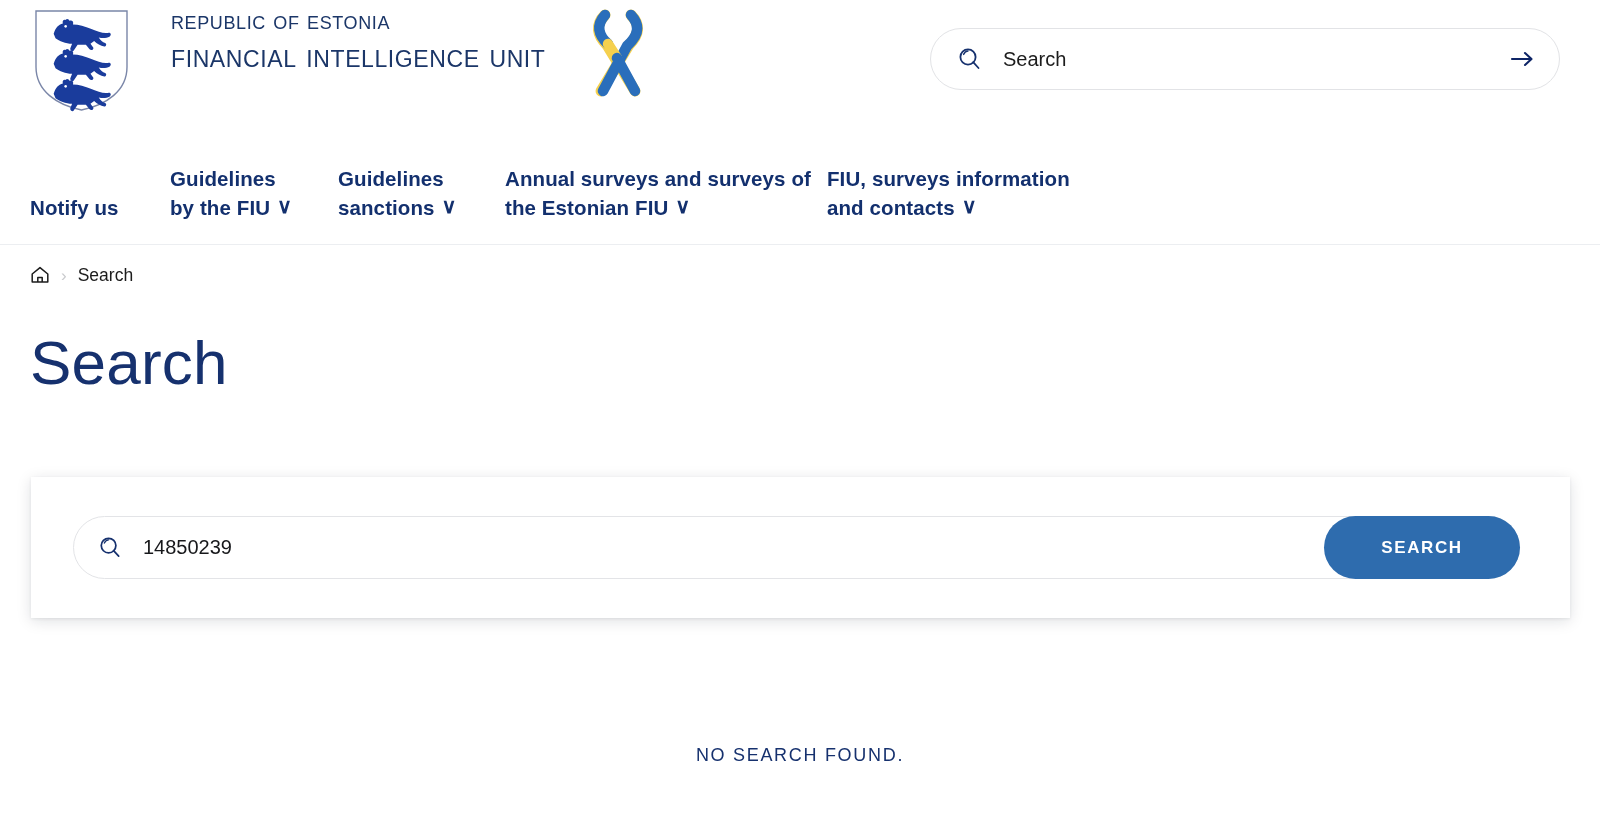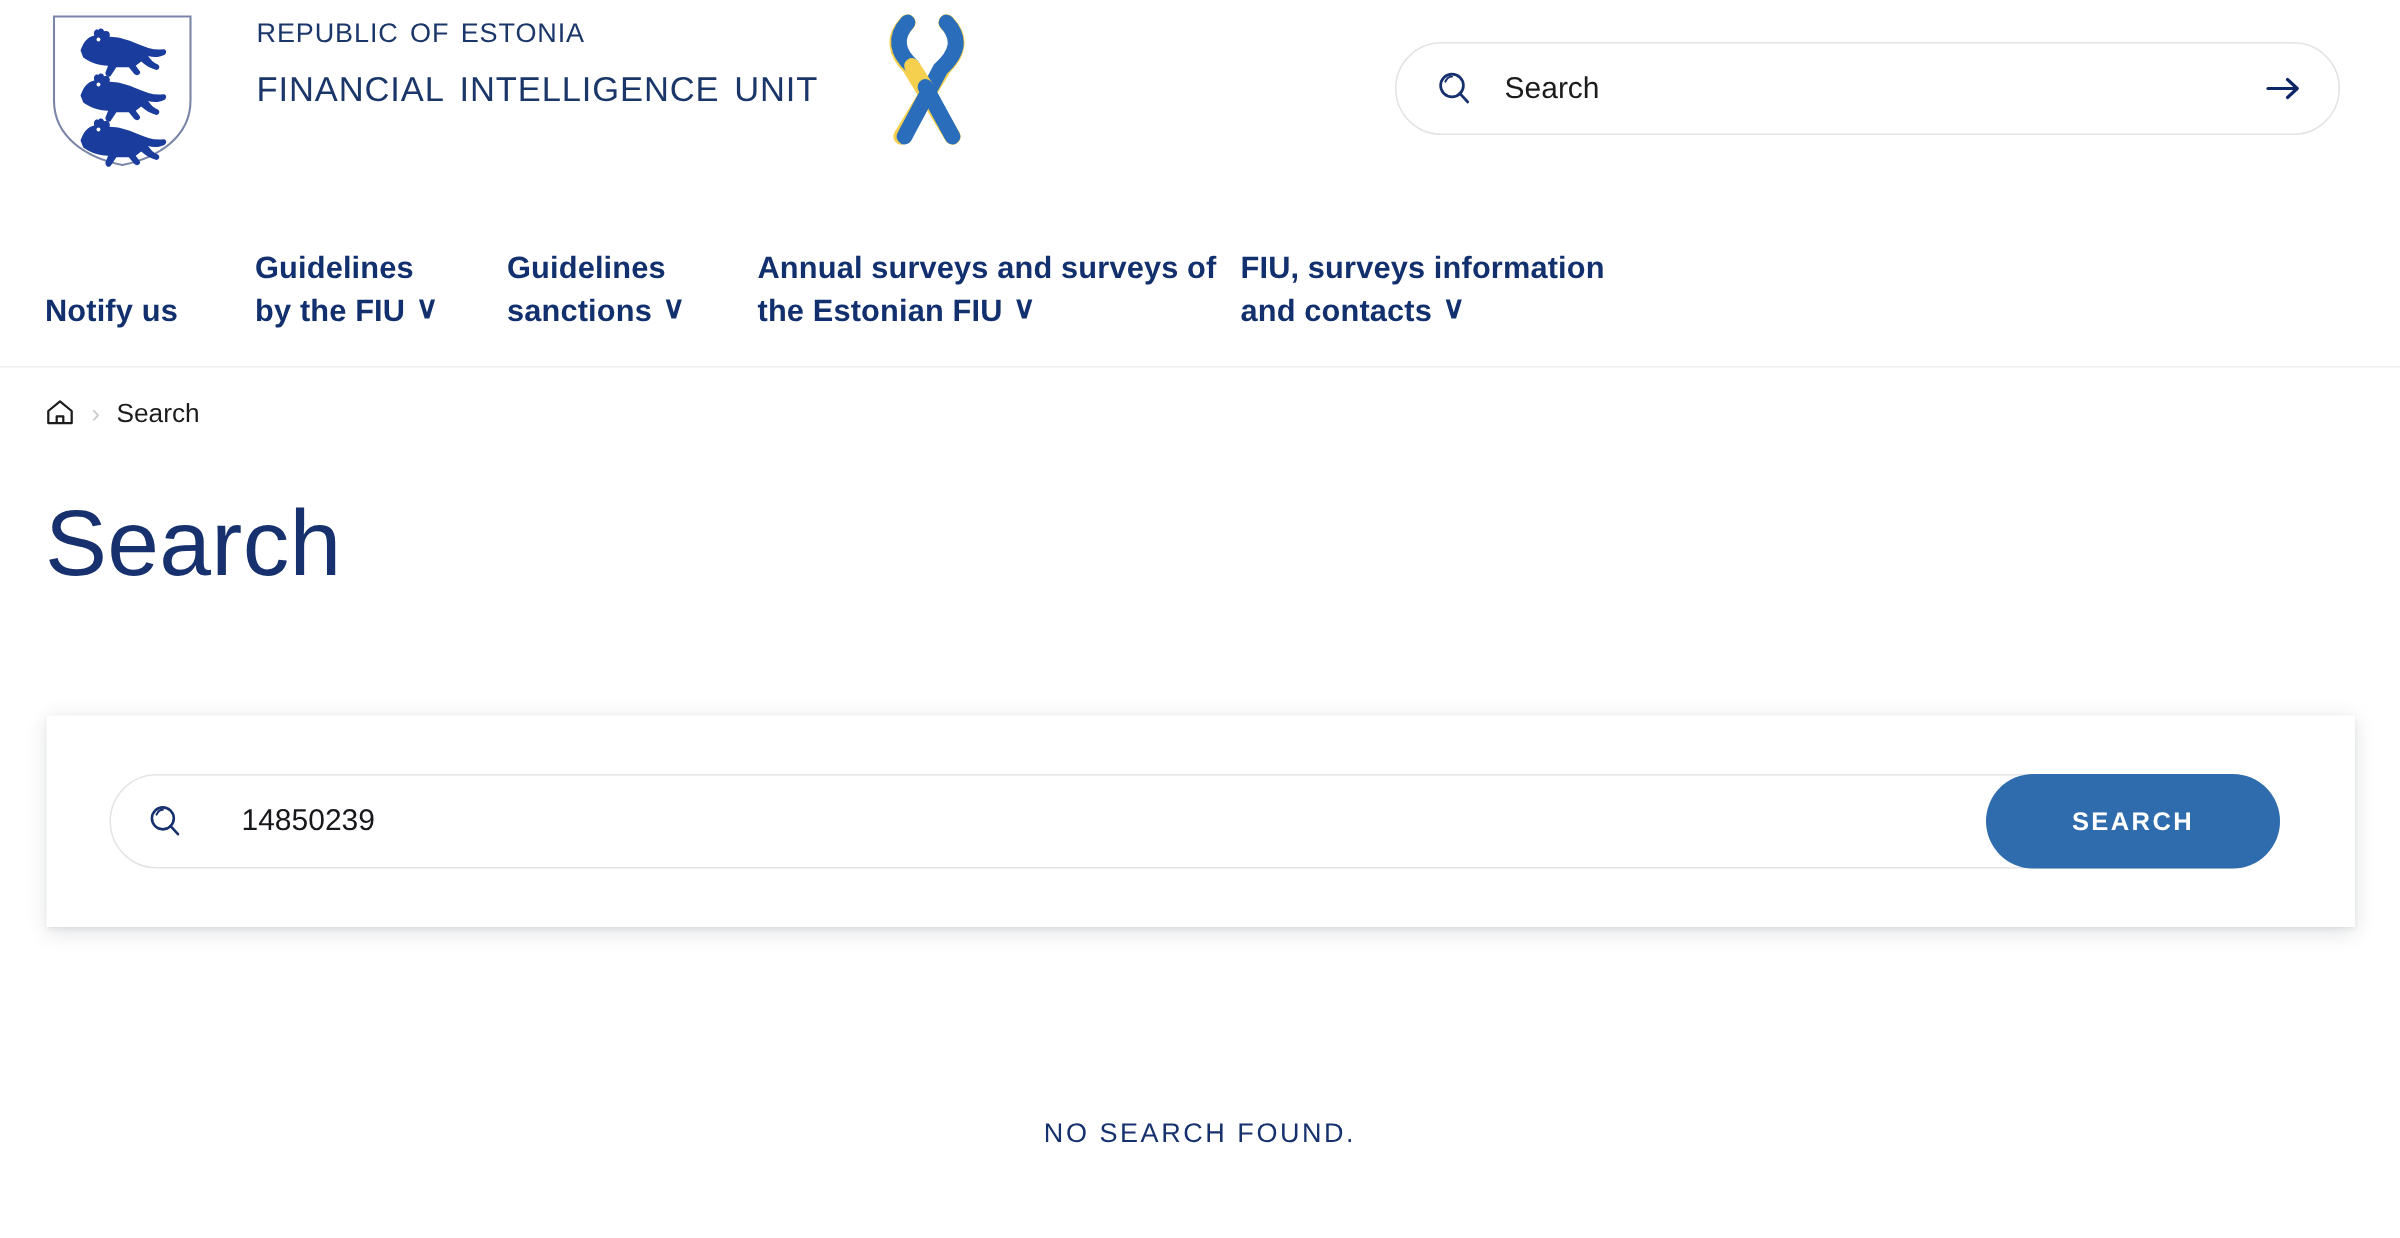--- a/index.html
+++ b/index.html
@@ -151,7 +151,7 @@
   .field .mag { width: 25px; height: 25px; flex:none; }
   .field input {
     border: none; outline: none; background: transparent;
-    margin-left: 36px;
+    margin-left: 18px;
     font-size: 20px;
     color: #17181b;
     font-family: "Liberation Sans", sans-serif;

